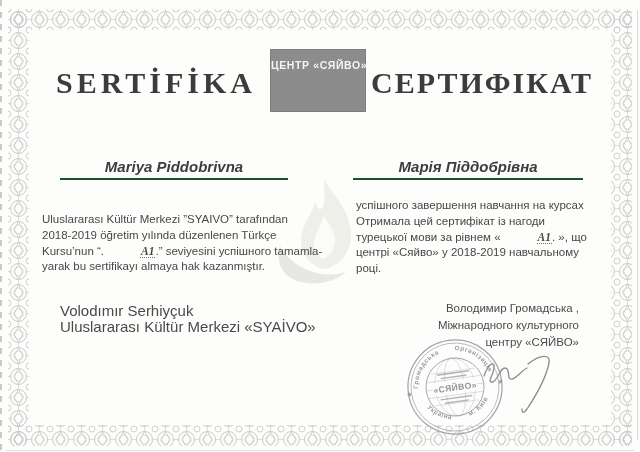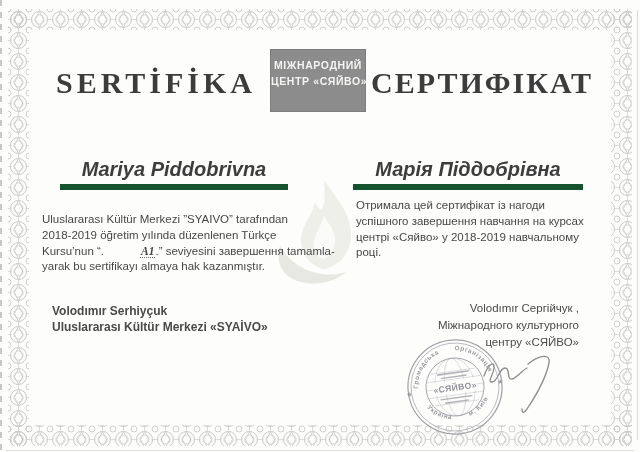--- a/index.html
+++ b/index.html
@@ -93,7 +93,6 @@
   <div class="abs title title-left">SERTİFİKA</div>
 
   <div class="abs logo-box">
-    <div>МІЖНАРОДНИЙ</div>
     <div>ЦЕНТР «СЯЙВО»</div>
   </div>
 

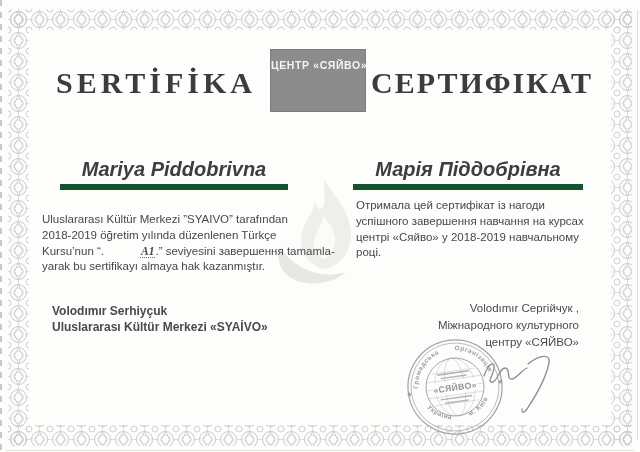--- a/index.html
+++ b/index.html
@@ -30,8 +30,8 @@
     letter-spacing:0.6px;white-space:nowrap;}
 
   
-  .name{font-size:20px;font-weight:bold;font-style:italic;color:#3d3d3d;
-    text-align:center;border-bottom:6px solid #14532d;padding-bottom:3px;white-space:nowrap;}
+  .name{font-size:15px;font-weight:bold;font-style:italic;color:#3d3d3d;
+    text-align:center;border-bottom:2px solid #14532d;padding-bottom:3px;white-space:nowrap;}
   .name-left{left:60px;top:158px;width:228px;}
   .name-right{left:353px;top:158px;width:230px;}
 

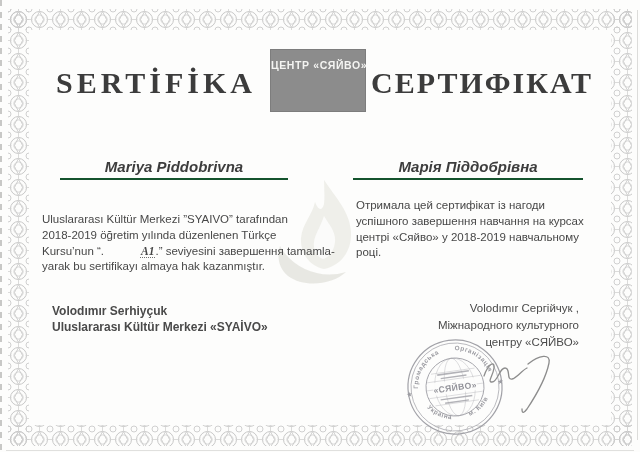--- a/index.html
+++ b/index.html
@@ -109,8 +109,8 @@
   </div>
 
   <div class="abs body-block body-right">
+    <div>успішного завершення навчання на курсах</div>
     <div>Отримала цей сертифікат із нагоди</div>
-    <div>успішного завершення навчання на курсах</div>
     <div>центрі «Сяйво» у 2018-2019 навчальному</div>
     <div>році.</div>
   </div>

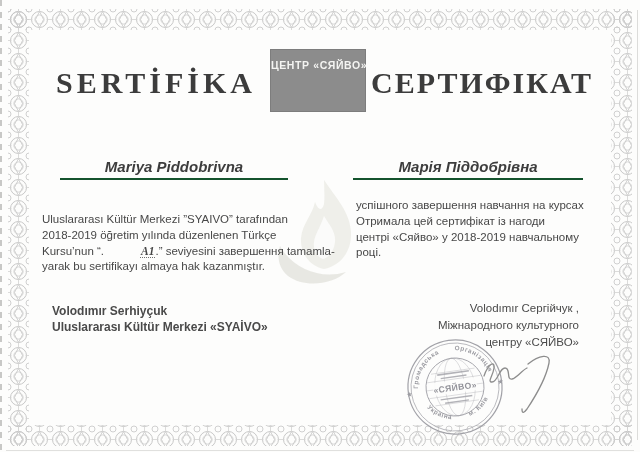--- a/index.html
+++ b/index.html
@@ -111,6 +111,7 @@
   <div class="abs body-block body-right">
     <div>успішного завершення навчання на курсах</div>
     <div>Отримала цей сертифікат із нагоди</div>
+    <div><span>турецької мови за рівнем «</span><span class="level">А1</span><span>. », що</span></div>
     <div>центрі «Сяйво» у 2018-2019 навчальному</div>
     <div>році.</div>
   </div>

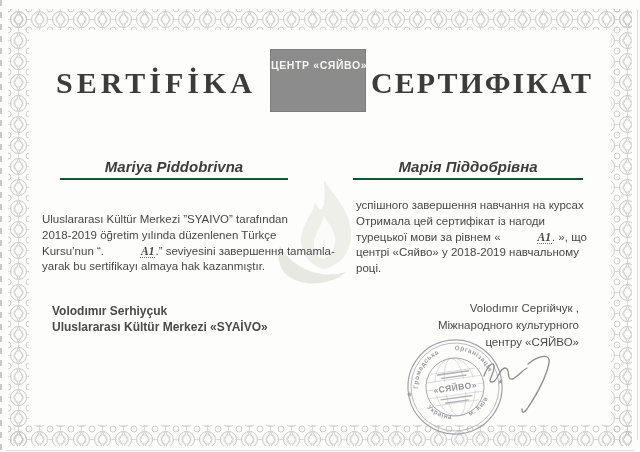--- a/index.html
+++ b/index.html
@@ -104,7 +104,7 @@
   <div class="abs body-block body-left">
     <div>Uluslararası Kültür Merkezi ”SYAIVO” tarafından</div>
     <div>2018-2019 öğretim yılında düzenlenen Türkçe</div>
-    <div><span>Kursu’nun “.</span><span class="level">A1</span><span>.” seviyesini завершення tamamla-</span></div>
+    <div><span>Kursu’nun “.</span><span class="level">A1</span><span>.” seviyesini успішного tamamla-</span></div>
     <div>yarak bu sertifikayı almaya hak kazanmıştır.</div>
   </div>
 

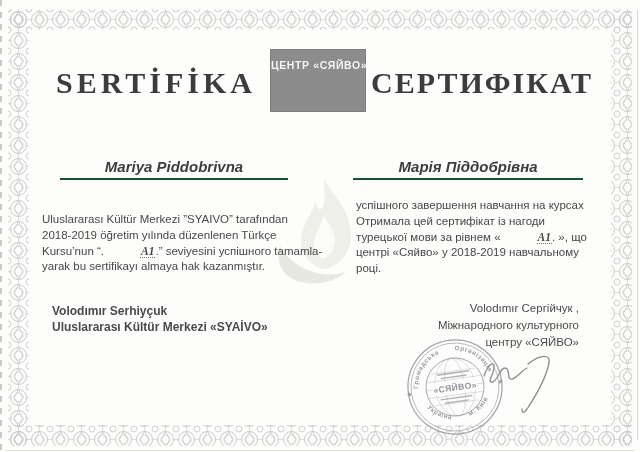--- a/index.html
+++ b/index.html
@@ -44,7 +44,7 @@
     border-bottom:1px dotted #6f6f6f;padding:0 1px;margin-left:36px;}
 
   
-  .sig-left{left:52px;top:303px;font-size:12px;line-height:16.4px;color:#4a4a4a;font-weight:bold;}
+  .sig-left{left:60px;top:303px;font-size:15px;line-height:16.4px;color:#4a4a4a;}
   .sig-left div{white-space:nowrap;}
   .sig-right{left:385px;top:300px;width:194px;text-align:right;font-size:11.5px;
     line-height:17px;color:#4a4a4a;}

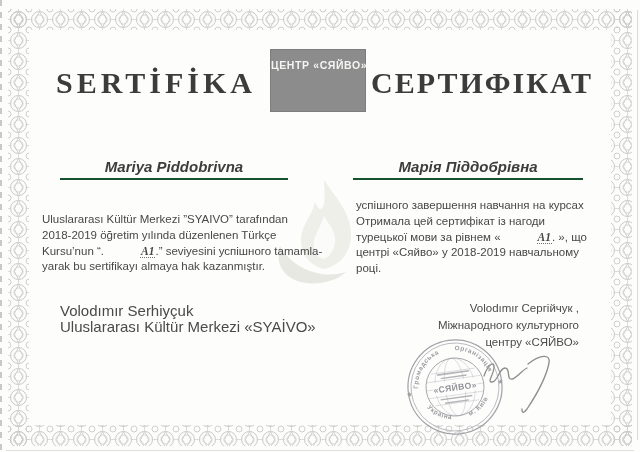--- a/index.html
+++ b/index.html
@@ -122,7 +122,7 @@
   </div>
 
   <div class="abs sig-right">
-    <div>Volodımır Сергійчук ,</div>
+    <div>Володимир Громадська ,</div>
     <div>Міжнародного культурного</div>
     <div>центру «СЯЙВО»</div>
   </div>

